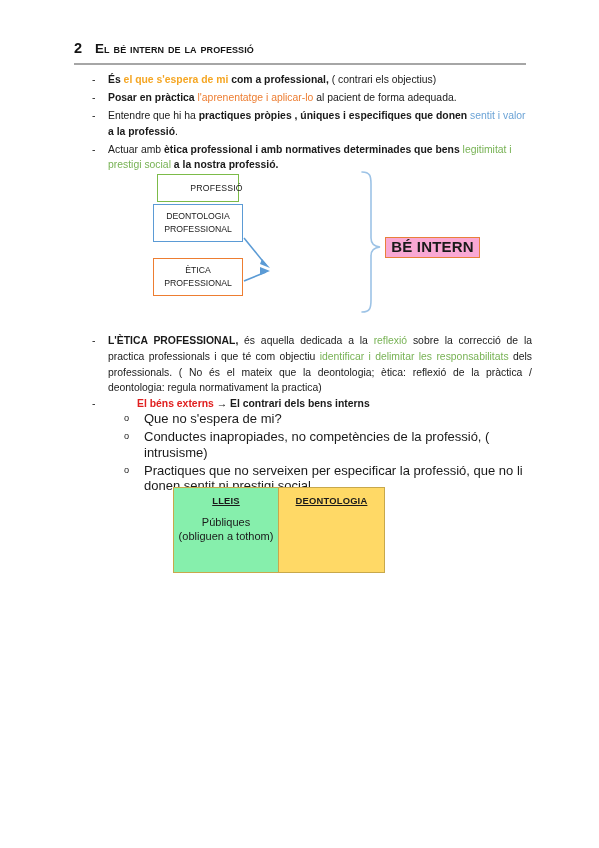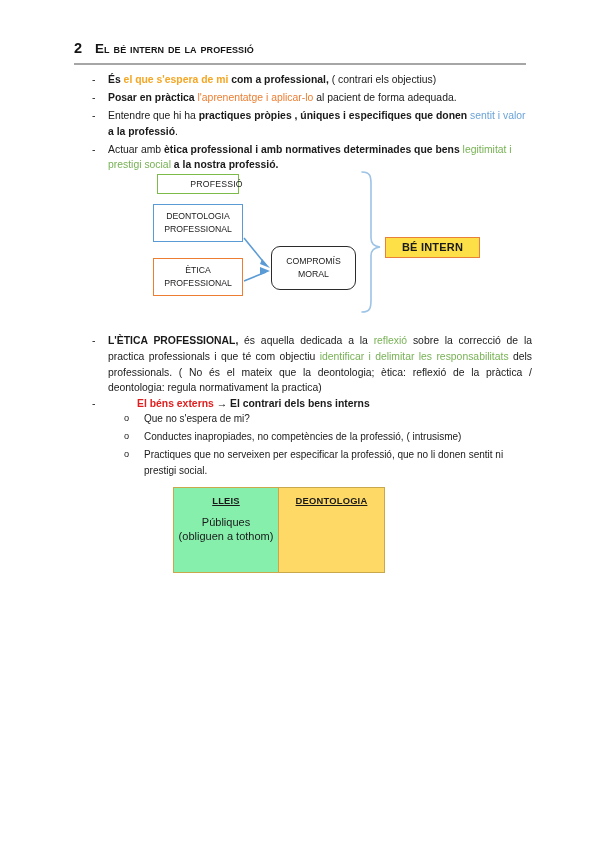--- a/index.html
+++ b/index.html
@@ -54,7 +54,7 @@
     padding:2px 3px;
   }
   .dbox-professio {
-    left:17px; top:6px; width:82px; height:20px;
+    left:17px; top:6px; width:82px; height:28px;
     border:1.6px solid #7cbb49;
     letter-spacing:0.2px;
     padding-left:40px;

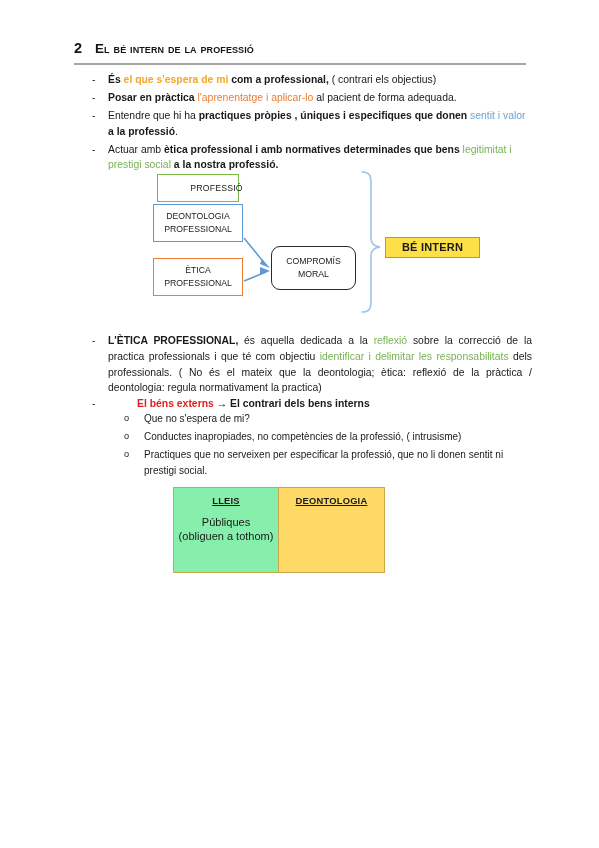--- a/index.html
+++ b/index.html
@@ -76,8 +76,8 @@
   .dbox-beintern {
     left:245px; top:69px; width:95px; height:21px;
     border:1.4px solid #e8803a;
-    background:#fde047;
-    font-weight:bold; font-size:11px;
+    background:#f9a8d4;
+    font-weight:bold; font-size:15px;
     letter-spacing:0.2px;
   }
   .diagram svg { position:absolute; left:0; top:0; width:360px; height:140px; overflow:visible; }

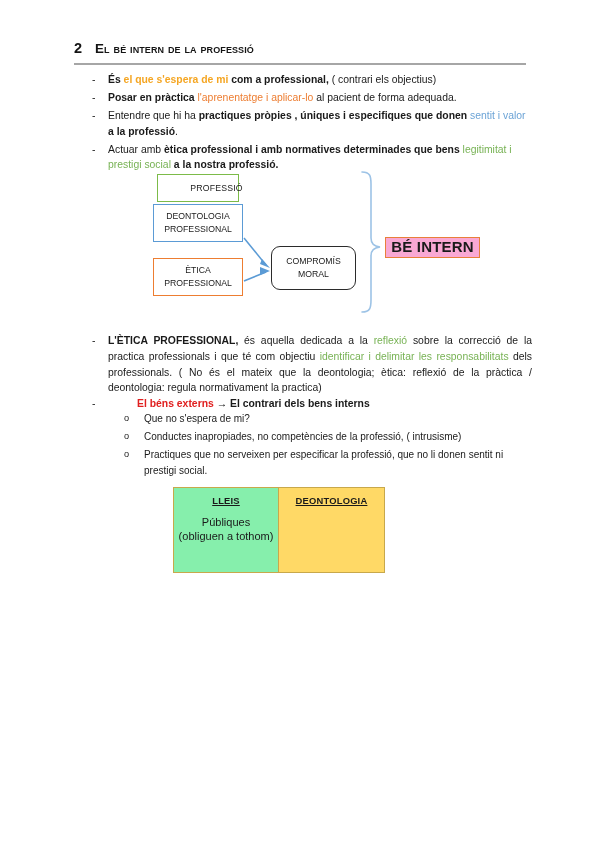--- a/index.html
+++ b/index.html
@@ -171,12 +171,6 @@
       </div>
     </div>
 
-    <div class="dbox dbox-compromis">
-      <div>
-        <span>COMPROMÍS</span><br>
-        <span>MORAL</span>
-      </div>
-    </div>
 
     <div class="dbox dbox-beintern">BÉ INTERN</div>
   </div>

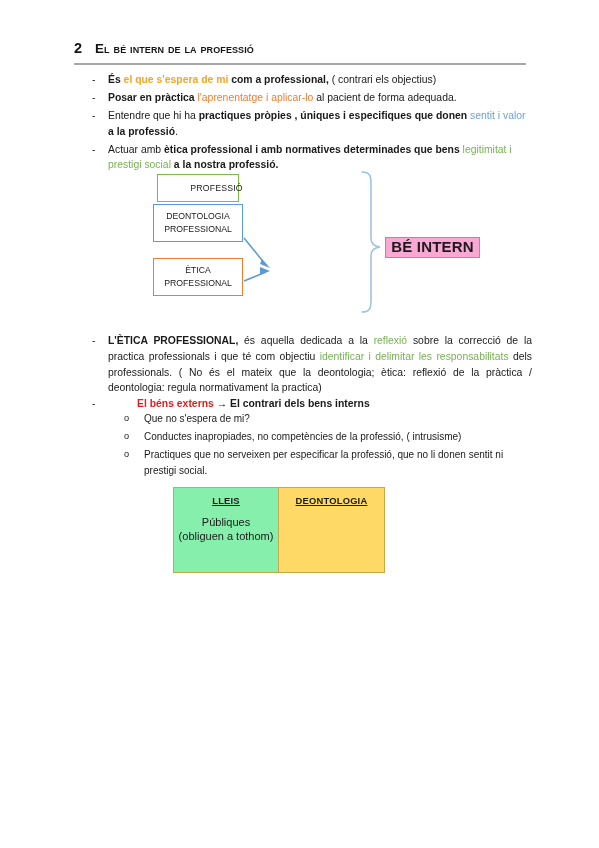--- a/index.html
+++ b/index.html
@@ -95,7 +95,7 @@
   .sublist { position:absolute; left:124px; top:411px; width:410px; }
   .subitem { display:flex; align-items:flex-start; margin-bottom:2.5px; }
   .circ { width:20px; flex:0 0 20px; font-size:9.2px; line-height:15.6px; color:#1a1a1a; }
-  .subtext { flex:1; font-size:10px; line-height:15.6px; color:#1a1a1a; }
+  .subtext { flex:1; font-size:13px; line-height:15.6px; color:#1a1a1a; }
 
   
   .ttable {

